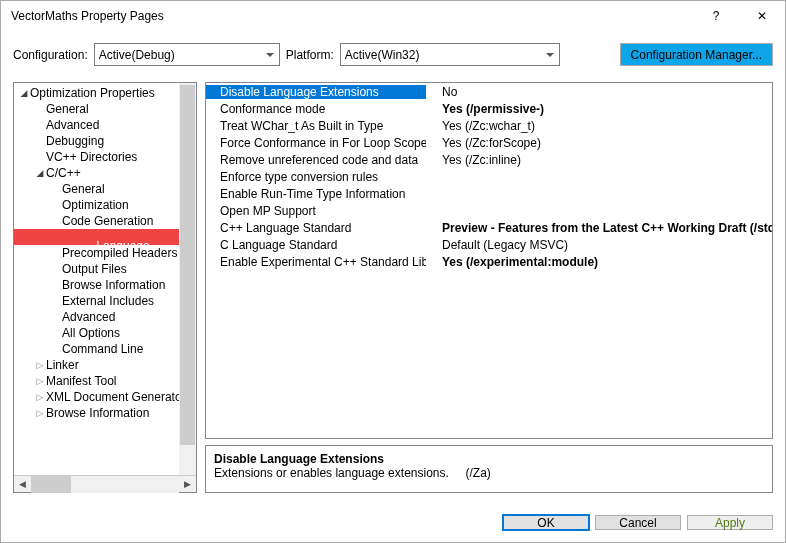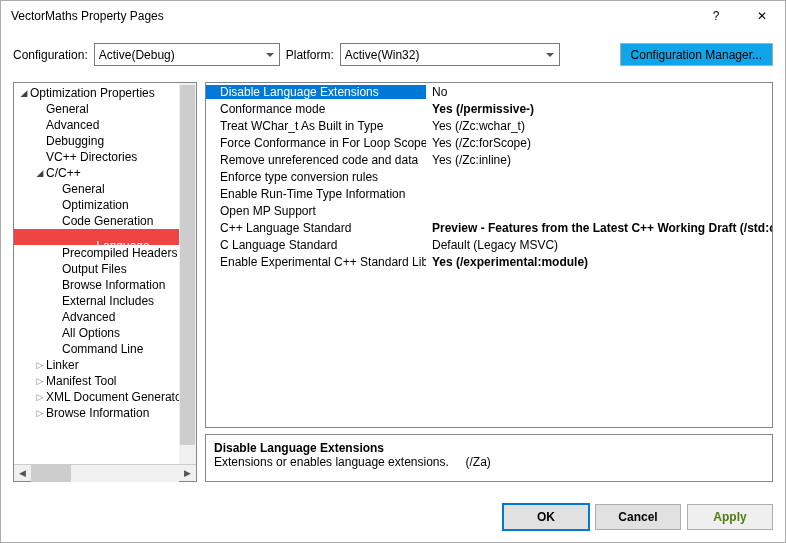--- a/index.html
+++ b/index.html
@@ -29,7 +29,7 @@
 .grid { flex: 1; border: 1px solid #828790; overflow: hidden; }
 .grid-row { display: flex; height: 17px; align-items: center; }
 .grid-row .prop { width: 220px; padding-left: 14px; white-space: nowrap; overflow: hidden; }
-.grid-row .val { flex: 1; padding-left: 6px; white-space: nowrap; overflow: hidden; }
+.grid-row .val { flex: 1; padding-left: 16px; white-space: nowrap; overflow: hidden; }
 .grid-row.selected .prop { background: #0078d7; color: #fff; }
 .grid-row .val.bold { font-weight: bold; }
 .desc { border: 1px solid #828790; padding: 6px 8px; height: 48px; }

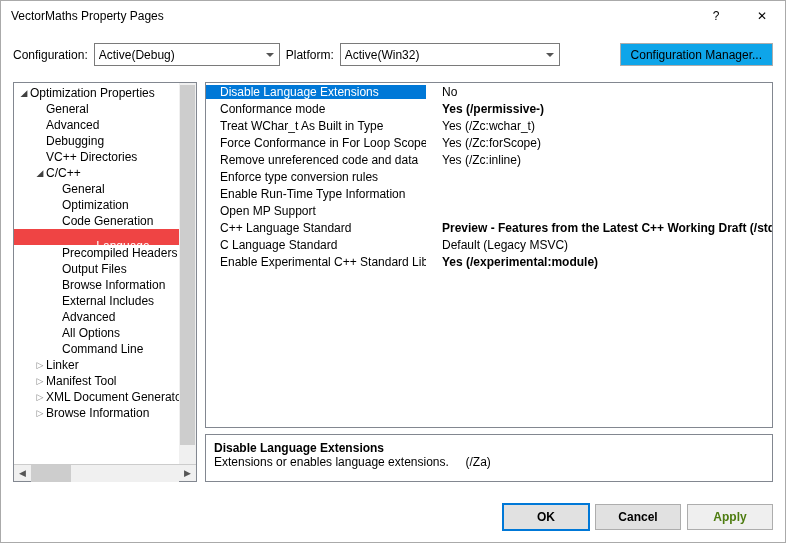--- a/index.html
+++ b/index.html
@@ -36,7 +36,7 @@
 .desc .dt { font-weight: bold; }
 .desc .dd { white-space: pre; }
 .footer { display: flex; justify-content: flex-end; gap: 6px; padding: 10px 12px 12px 12px; }
-.footer button { width: 86px; height: 26px; border: 1px solid #adadad; background: #e1e1e1; font-weight: bold; }
+.footer button { width: 86px; height: 15px; border: 1px solid #adadad; background: #e1e1e1; }
 .footer button.primary { border: 1px solid #0078d7; outline: 1px solid #0078d7; }
 .footer button.disabled { color: #4d7c0f; background: #efefef; text-align: center; }
 select { appearance: none; -webkit-appearance: none; background-image: none; padding-right: 18px; position: relative; }

